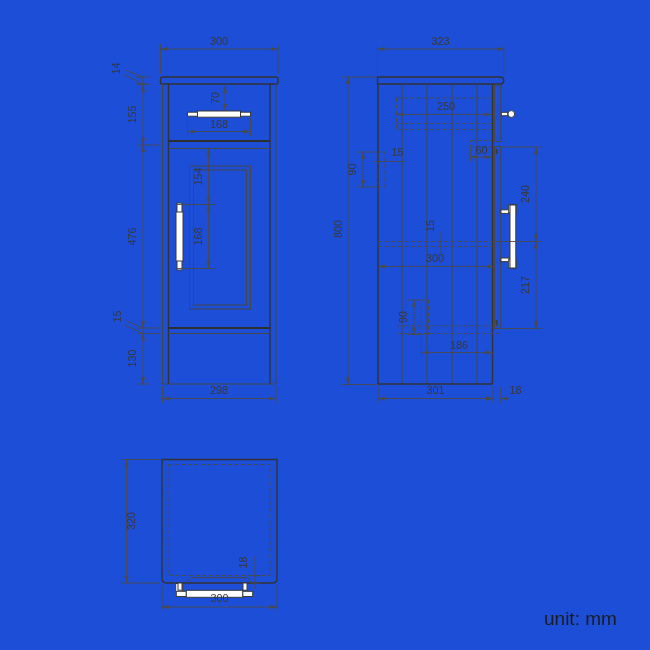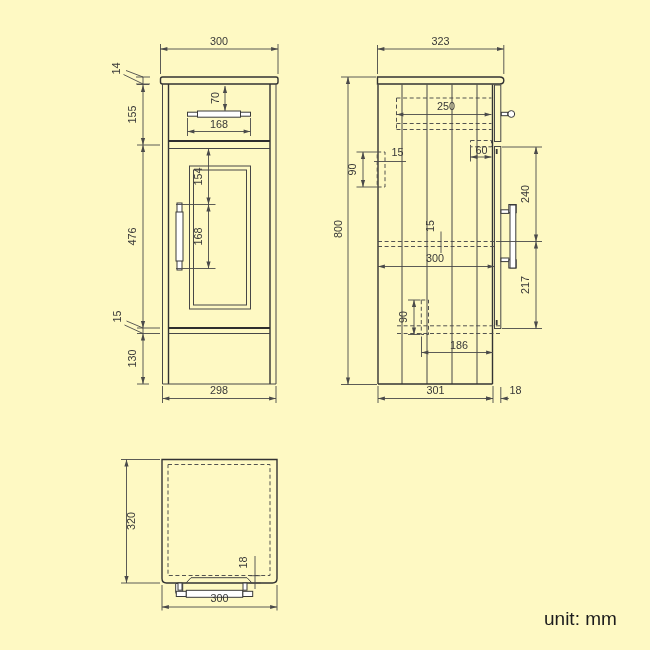--- a/index.html
+++ b/index.html
@@ -3,7 +3,7 @@
 <meta charset="utf-8">
 <style>
   html,body{margin:0;padding:0;background:#ffffff;}
-  .canvas{position:relative;width:650px;height:650px;background:#fef9c3;overflow:hidden;}
+  .canvas{position:relative;width:650px;height:650px;background:#1d4ed8;overflow:hidden;}
   .ln   {stroke:#474747;stroke-width:1;fill:none;}
   .lnb  {stroke:#333333;stroke-width:1.4;fill:none;}
   .ln2  {stroke:#2e2e2e;stroke-width:2.1;fill:none;}

